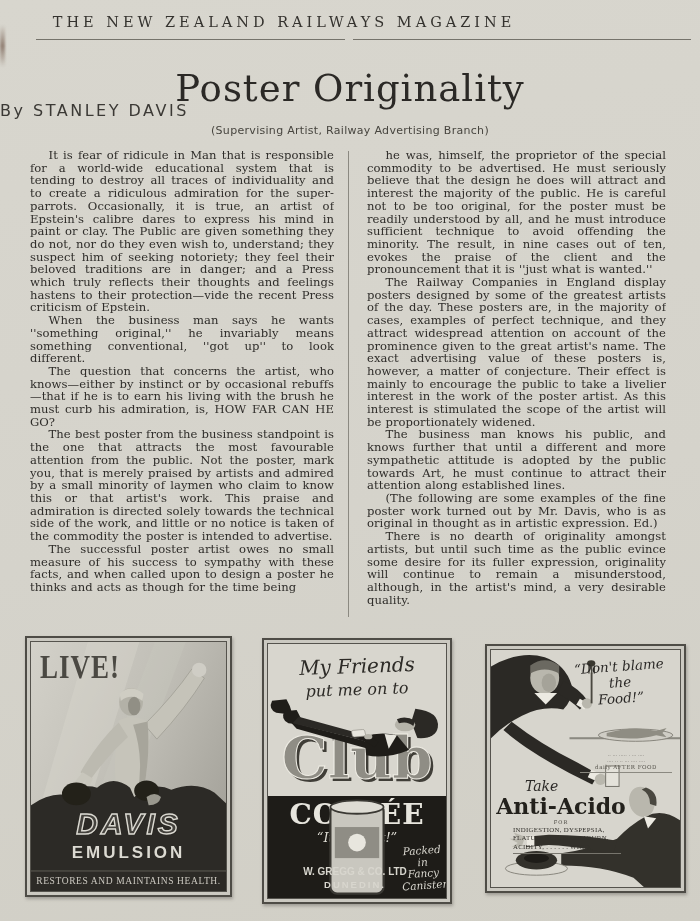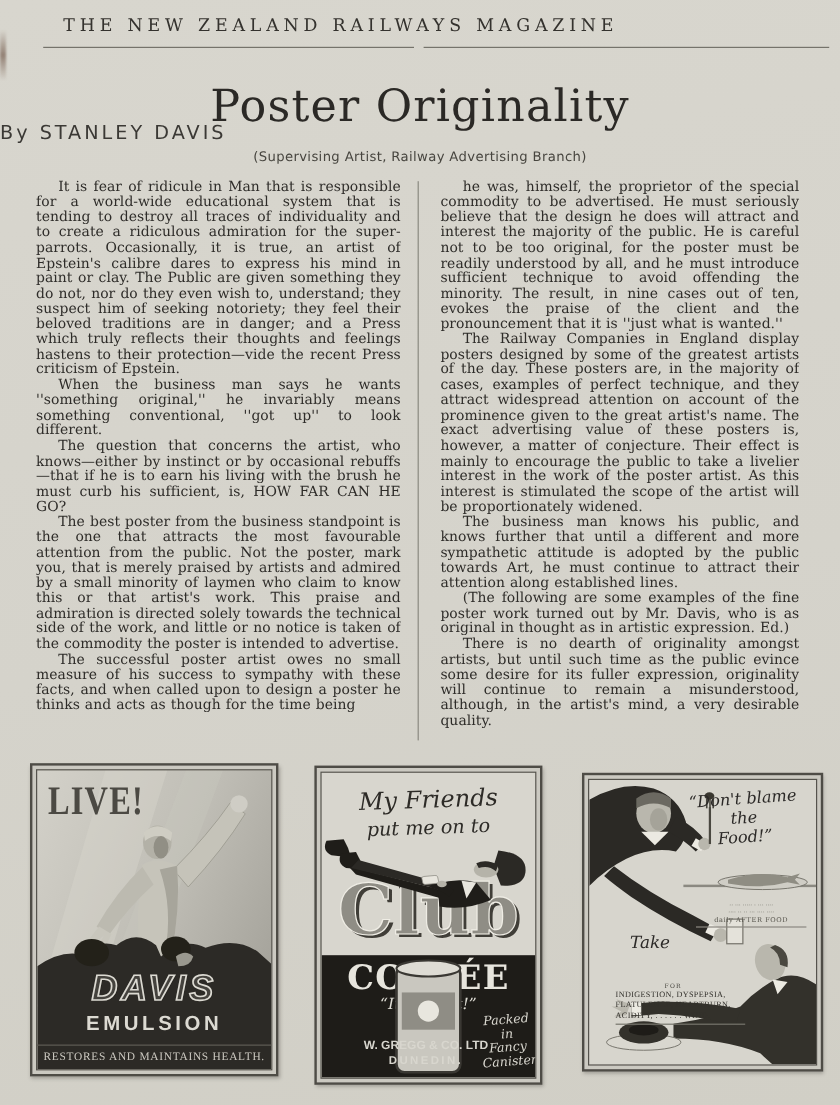--- a/index.html
+++ b/index.html
@@ -104,7 +104,7 @@
 <div class="abs col col-left">
     <p>It is fear of ridicule in Man that is responsible for a world-wide educational system that is tending to destroy all traces of individuality and to create a ridiculous admiration for the super-parrots.  Occasionally, it is true, an artist of Epstein's calibre dares to express his mind in paint or clay.  The Public are given something they do not, nor do they even wish to, understand; they suspect him of seeking notoriety; they feel their beloved traditions are in danger; and a Press which truly reflects their thoughts and feelings hastens to their protection—vide the recent Press criticism of Epstein.</p>
     <p>When the business man says he wants ''something original,'' he invariably means something conventional, ''got up'' to look different.</p>
-    <p>The question that concerns the artist, who knows—either by instinct or by occasional rebuffs—that if he is to earn his living with the brush he must curb his sufficient, is, HOW FAR CAN HE GO?</p>
+    <p>The question that concerns the artist, who knows—either by instinct or by occasional rebuffs—that if he is to earn his living with the brush he must curb his admiration, is, HOW FAR CAN HE GO?</p>
     <p>The best poster from the business standpoint is the one that attracts the most favourable attention from the public.  Not the poster, mark you, that is merely praised by artists and admired by a small minority of laymen who claim to know this or that artist's work.  This praise and admiration is directed solely towards the technical side of the work, and little or no notice is taken of the commodity the poster is intended to advertise.</p>
     <p>The successful poster artist owes no small measure of his success to sympathy with these facts, and when called upon to design a poster he thinks and acts as though for the time being</p>
   </div>

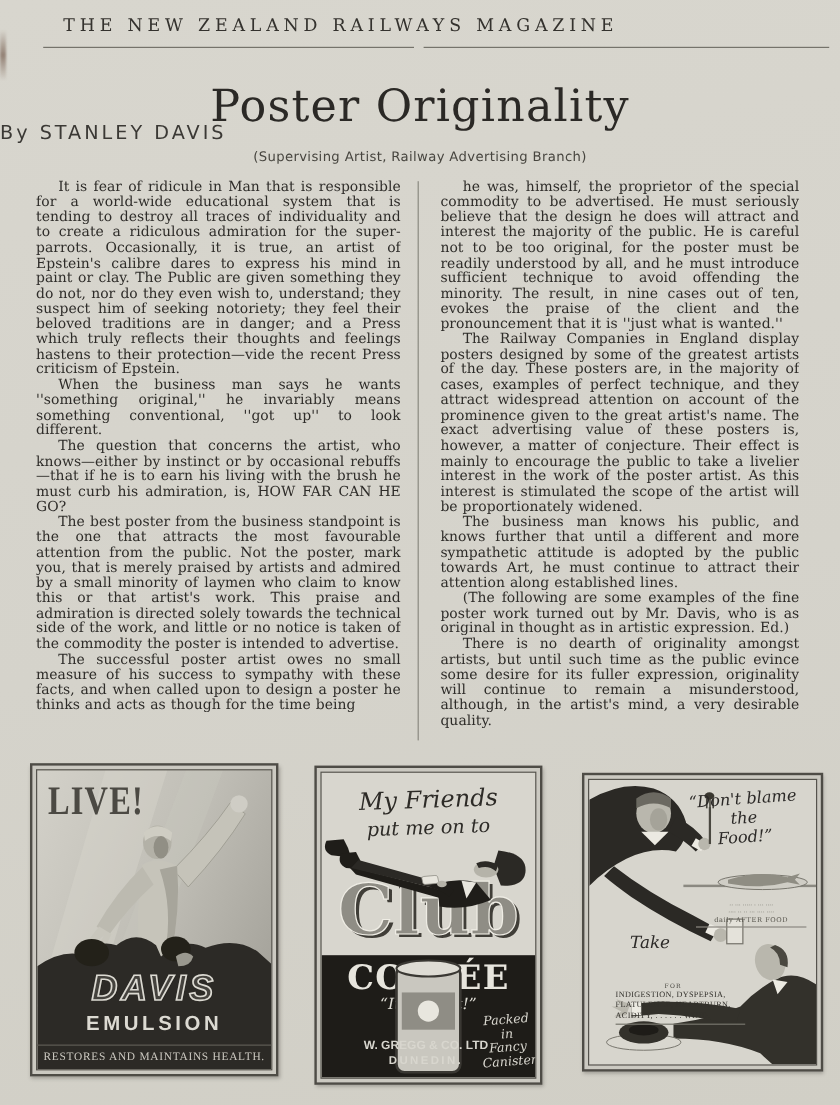--- a/index.html
+++ b/index.html
@@ -234,6 +234,7 @@
         <div>daily AFTER FOOD</div>
       </div>
     <div class="abs p3-take">Take</div>
+    <div class="abs p3-brand">Anti-Acido</div>
     <div class="abs p3-for">FOR</div>
     <div class="abs p3-ind">
         <div>INDIGESTION, DYSPEPSIA,</div>

